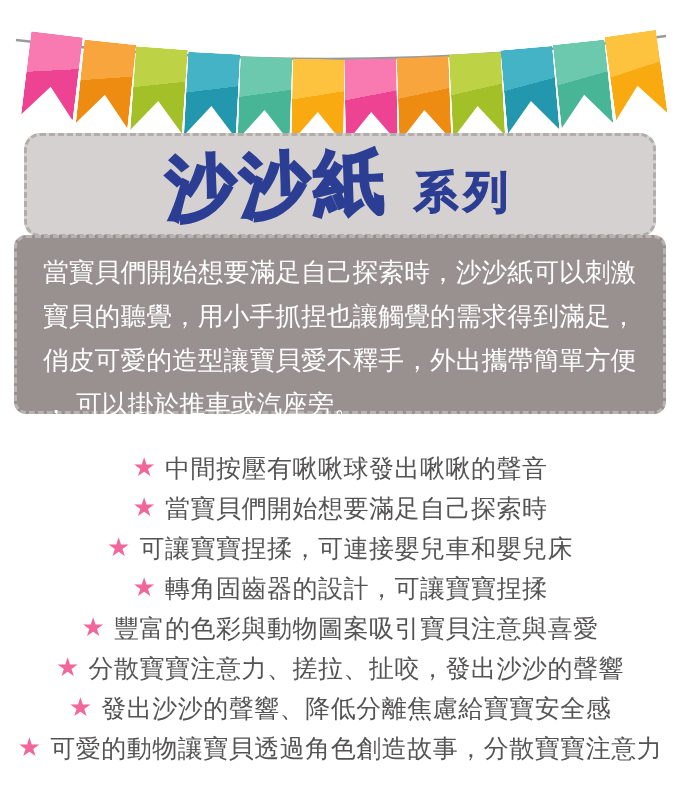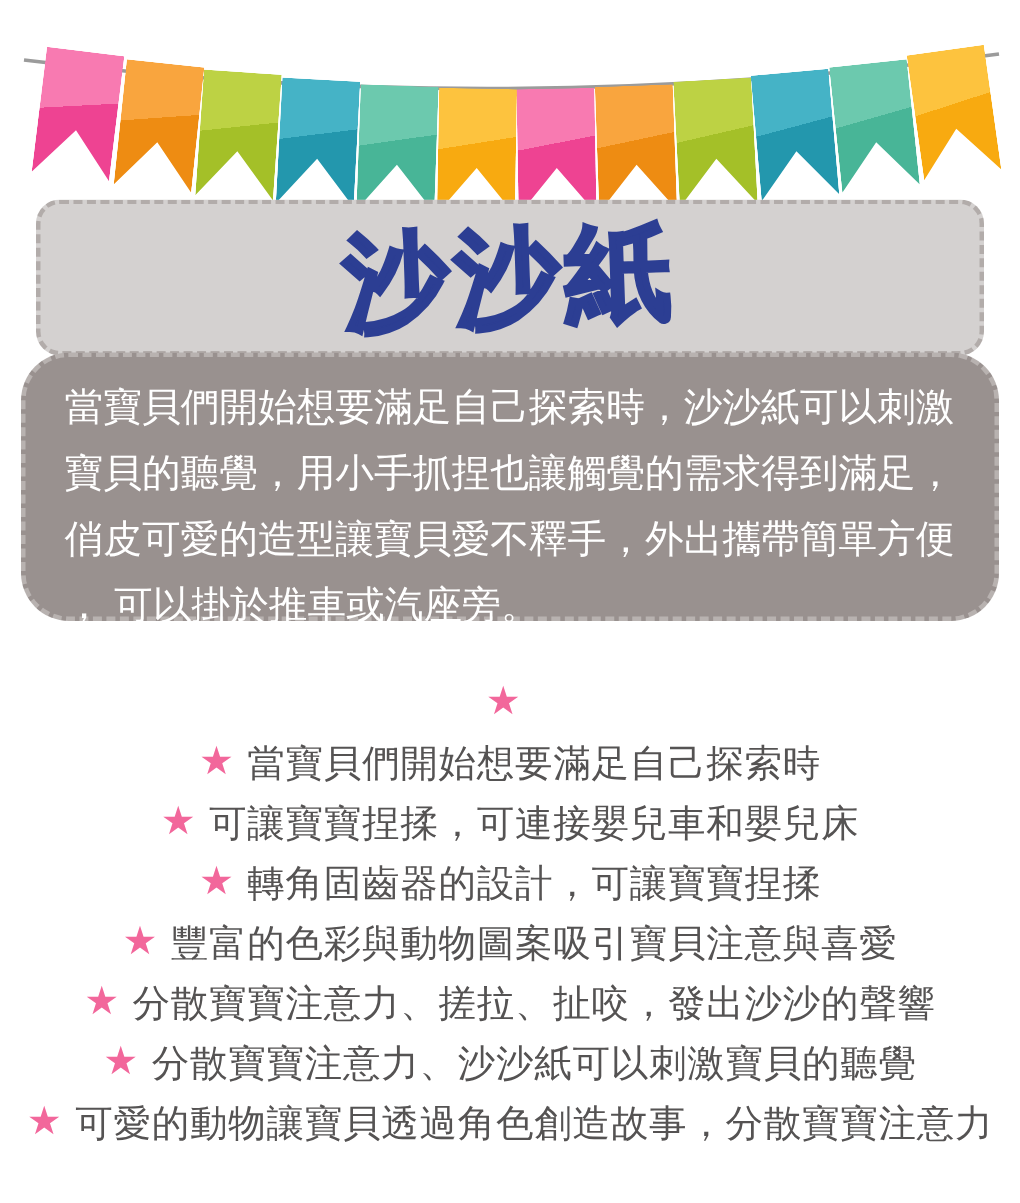--- a/index.html
+++ b/index.html
@@ -72,6 +72,7 @@
 
 <div class="title-card" style="background: rgb(212, 209, 208);">
   <span class="title-main" style="color: rgb(44, 62, 147); -webkit-text-stroke: 2.5px rgb(44, 62, 147);">沙沙紙</span>
+  <span class="title-suffix" style="color: rgb(44, 62, 147); -webkit-text-stroke: 1.2px rgb(44, 62, 147);">系列</span>
 </div>
 
 <div class="desc-card" style="background: rgb(153, 145, 143);">

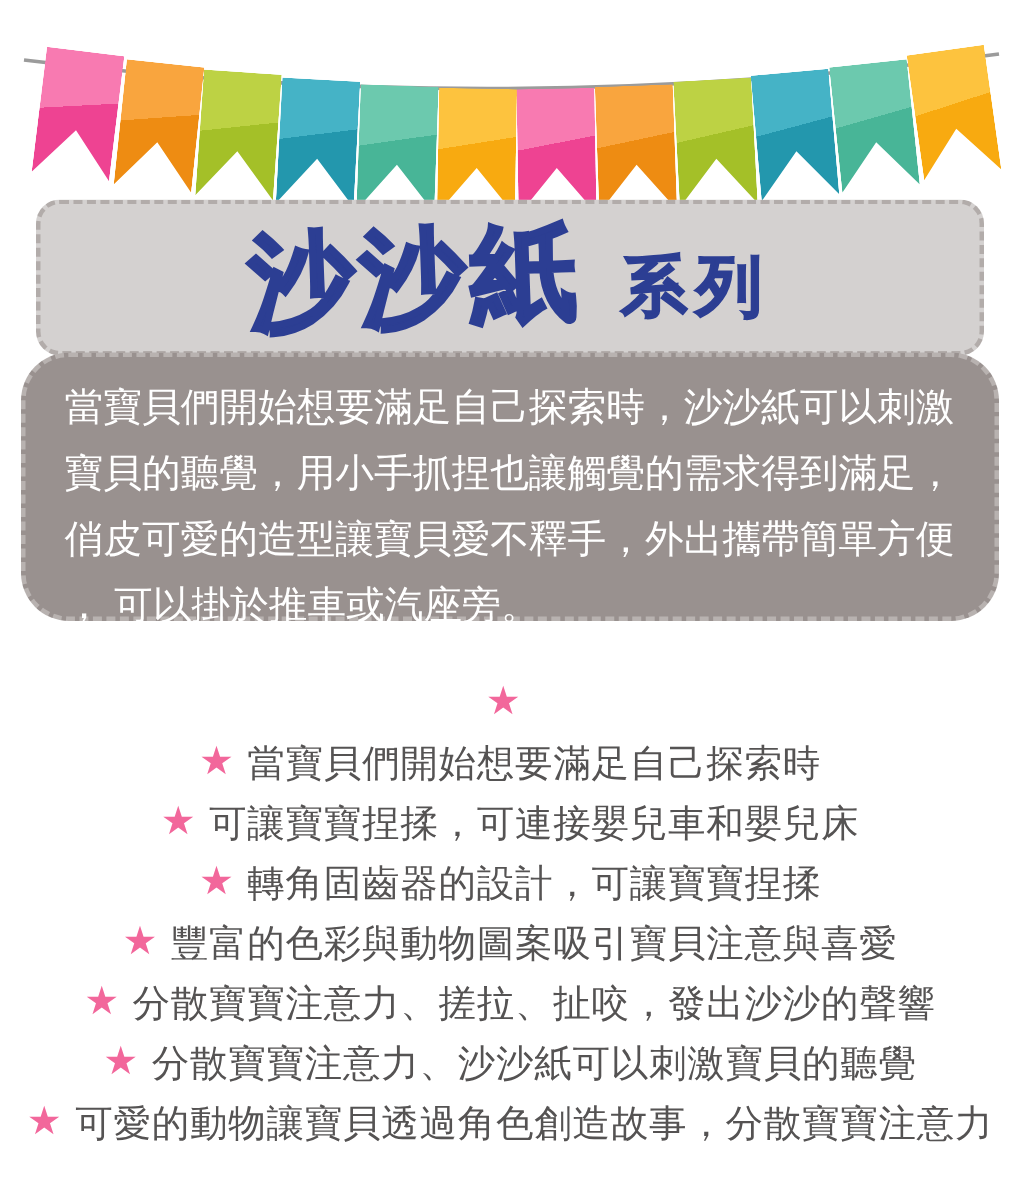--- a/index.html
+++ b/index.html
@@ -37,7 +37,7 @@
 
   
   .desc-card{position:absolute;left:14px;right:14px;top:235px;height:179px;
-      background:#99918f;border:3px dashed #b8b2b0;border-radius:32px;
+      background:#99918f;border:3px dashed #b8b2b0;border-radius:12px;
       box-sizing:border-box;padding:12px 26px 0 26px;}
   .desc-text{color:#ffffff;font-size:25.8px;line-height:44px;
       letter-spacing:0;line-break:anywhere;word-break:break-all;

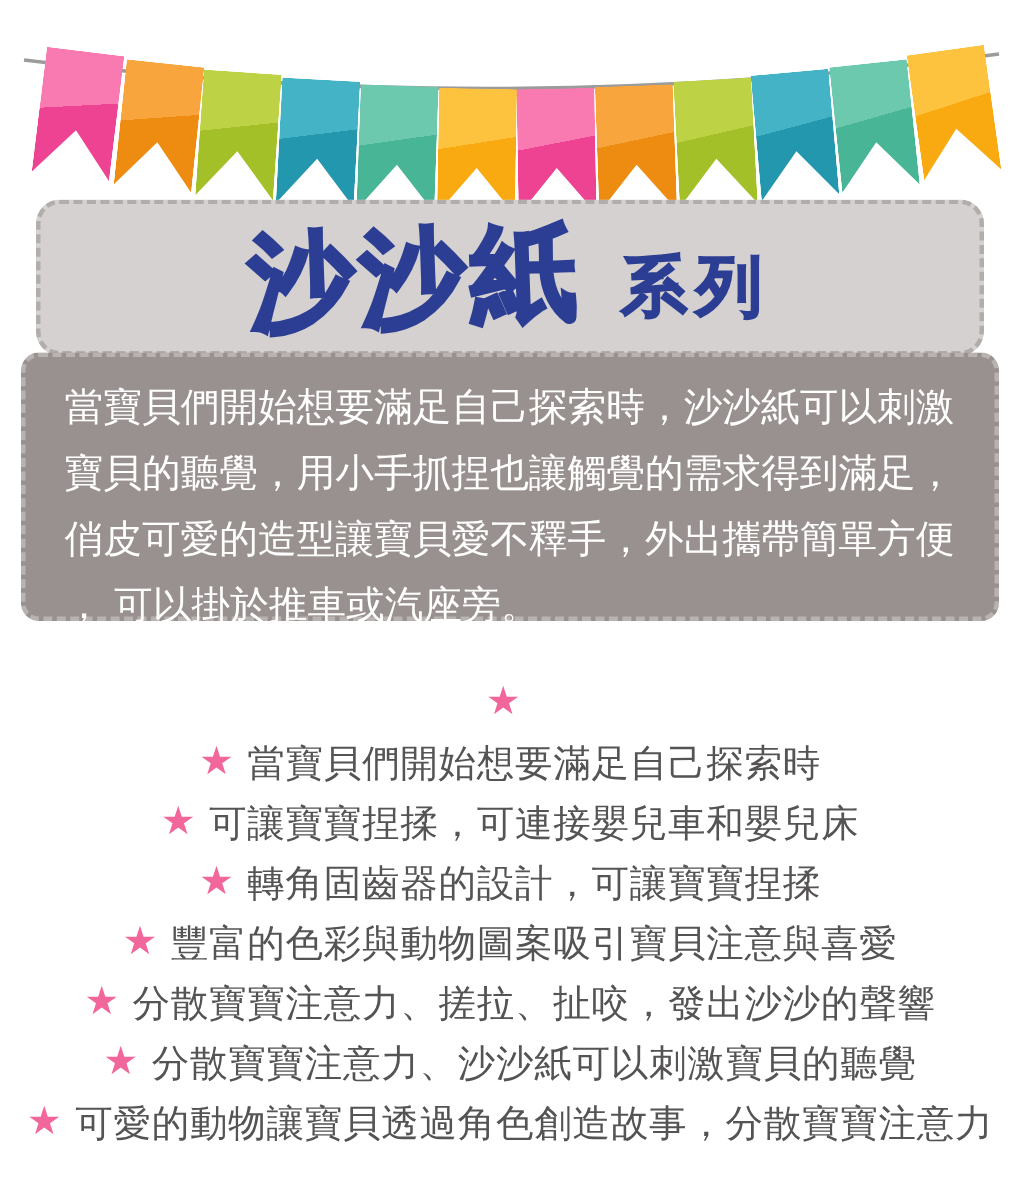--- a/index.html
+++ b/index.html
@@ -82,6 +82,7 @@
 <div class="features">
   <div class="feature">
     <span class="star" style="color: rgb(242, 103, 155);">★</span>
+    <span class="feature-label">中間按壓有啾啾球發出啾啾的聲音</span>
   </div>
   <div class="feature">
     <span class="star" style="color: rgb(242, 103, 155);">★</span>

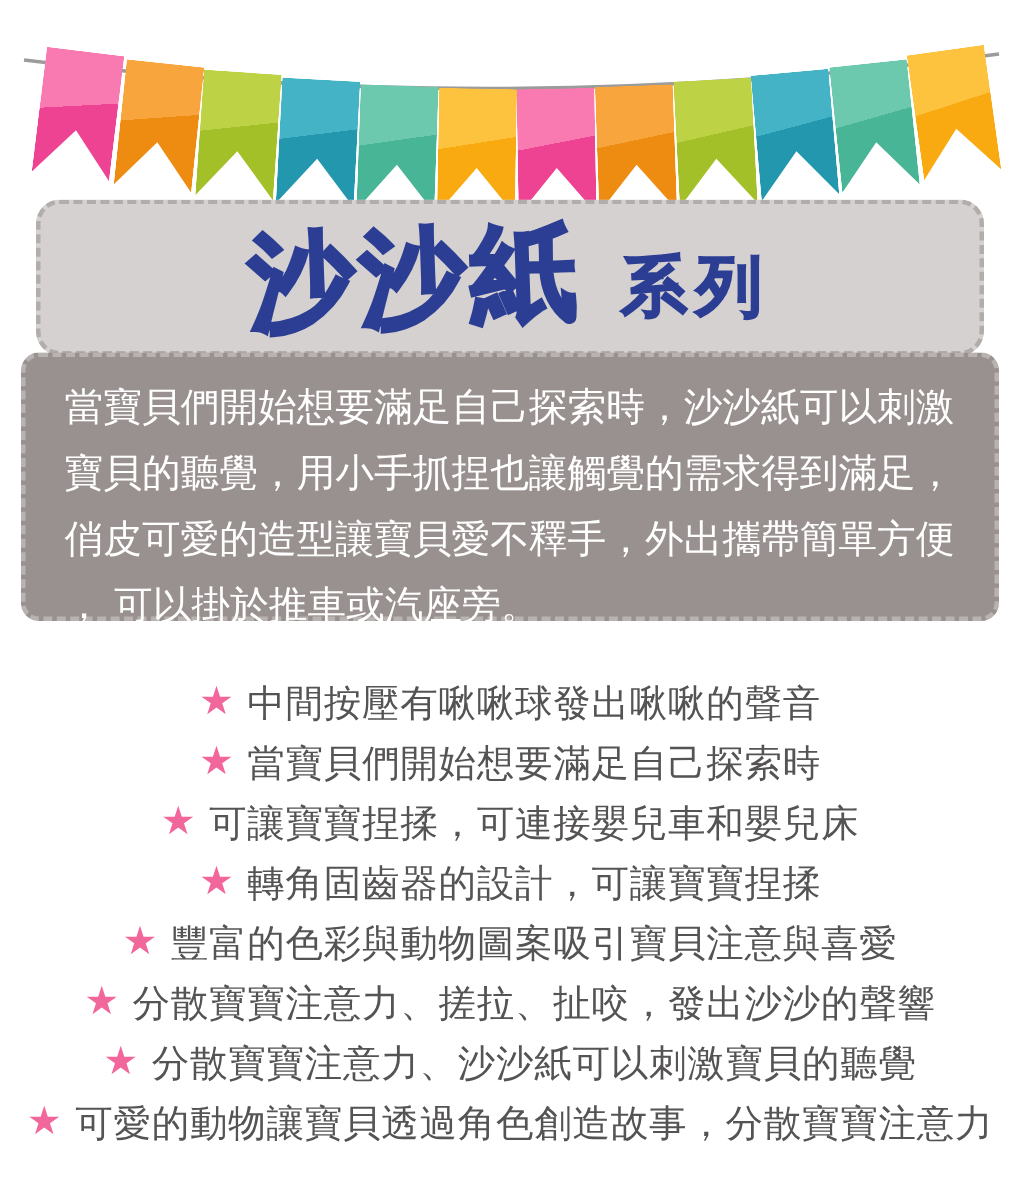--- a/index.html
+++ b/index.html
@@ -106,7 +106,7 @@
   </div>
   <div class="feature">
     <span class="star" style="color: rgb(242, 103, 155);">★</span>
-    <span class="feature-label">分散寶寶注意力、沙沙紙可以刺激寶貝的聽覺</span>
+    <span class="feature-label">發出沙沙的聲響、降低分離焦慮給寶寶安全感</span>
   </div>
   <div class="feature">
     <span class="star" style="color: rgb(242, 103, 155);">★</span>

